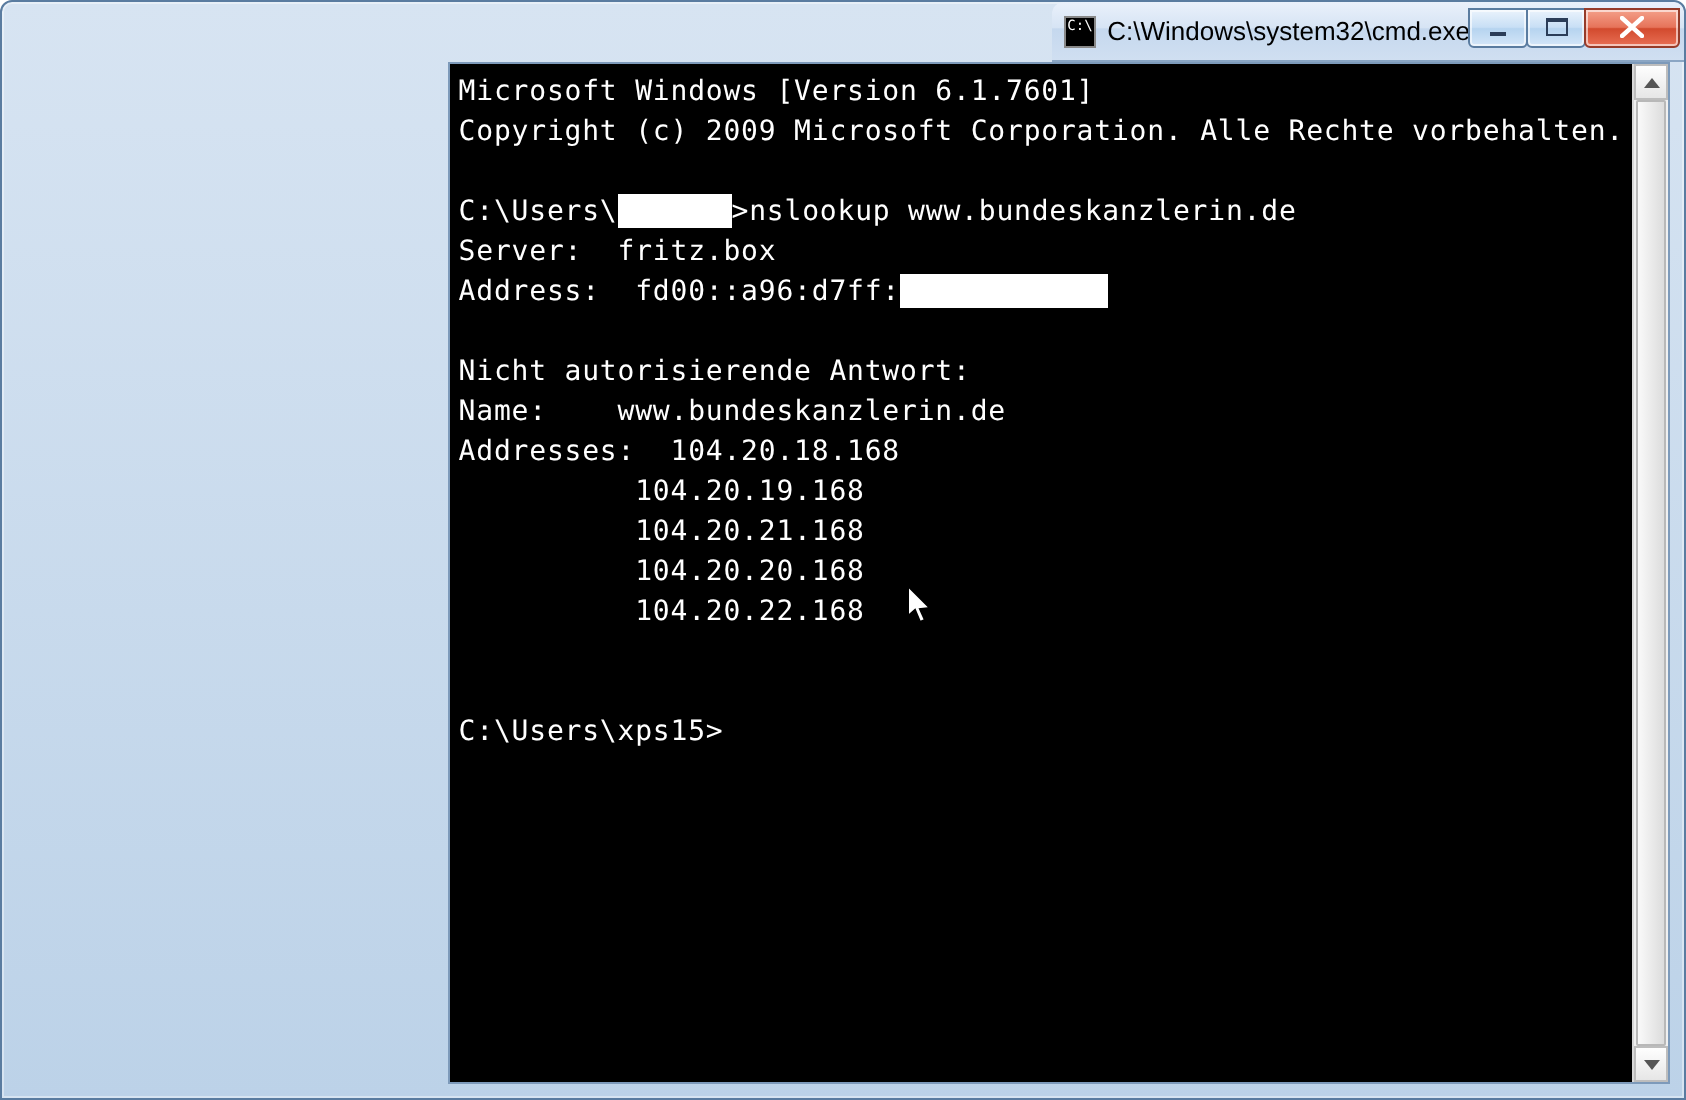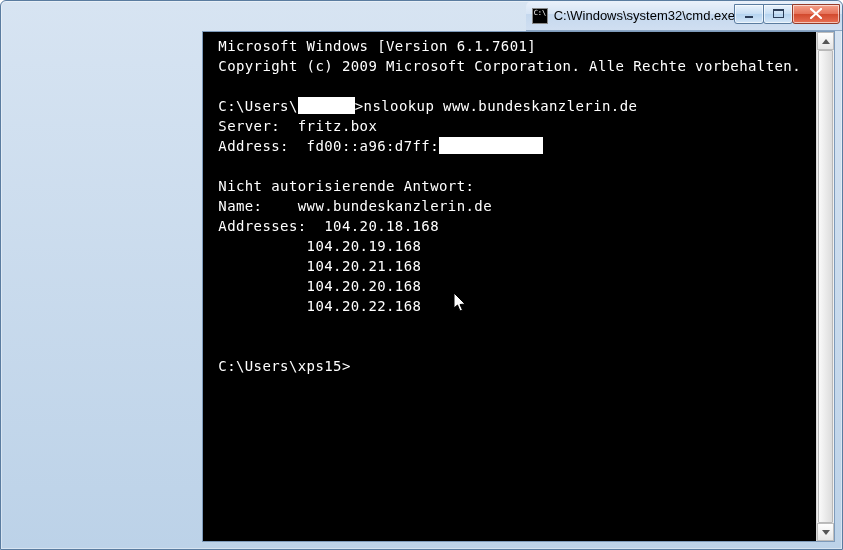--- a/index.html
+++ b/index.html
@@ -85,7 +85,7 @@
     font-family: "Lucida Console", Consolas, monospace;
     font-size: 14px;
     line-height: 20px;
-    padding: 4px 15px;
+    padding: 4px 4px;
     white-space: pre;
     overflow: hidden;
     position: relative;

